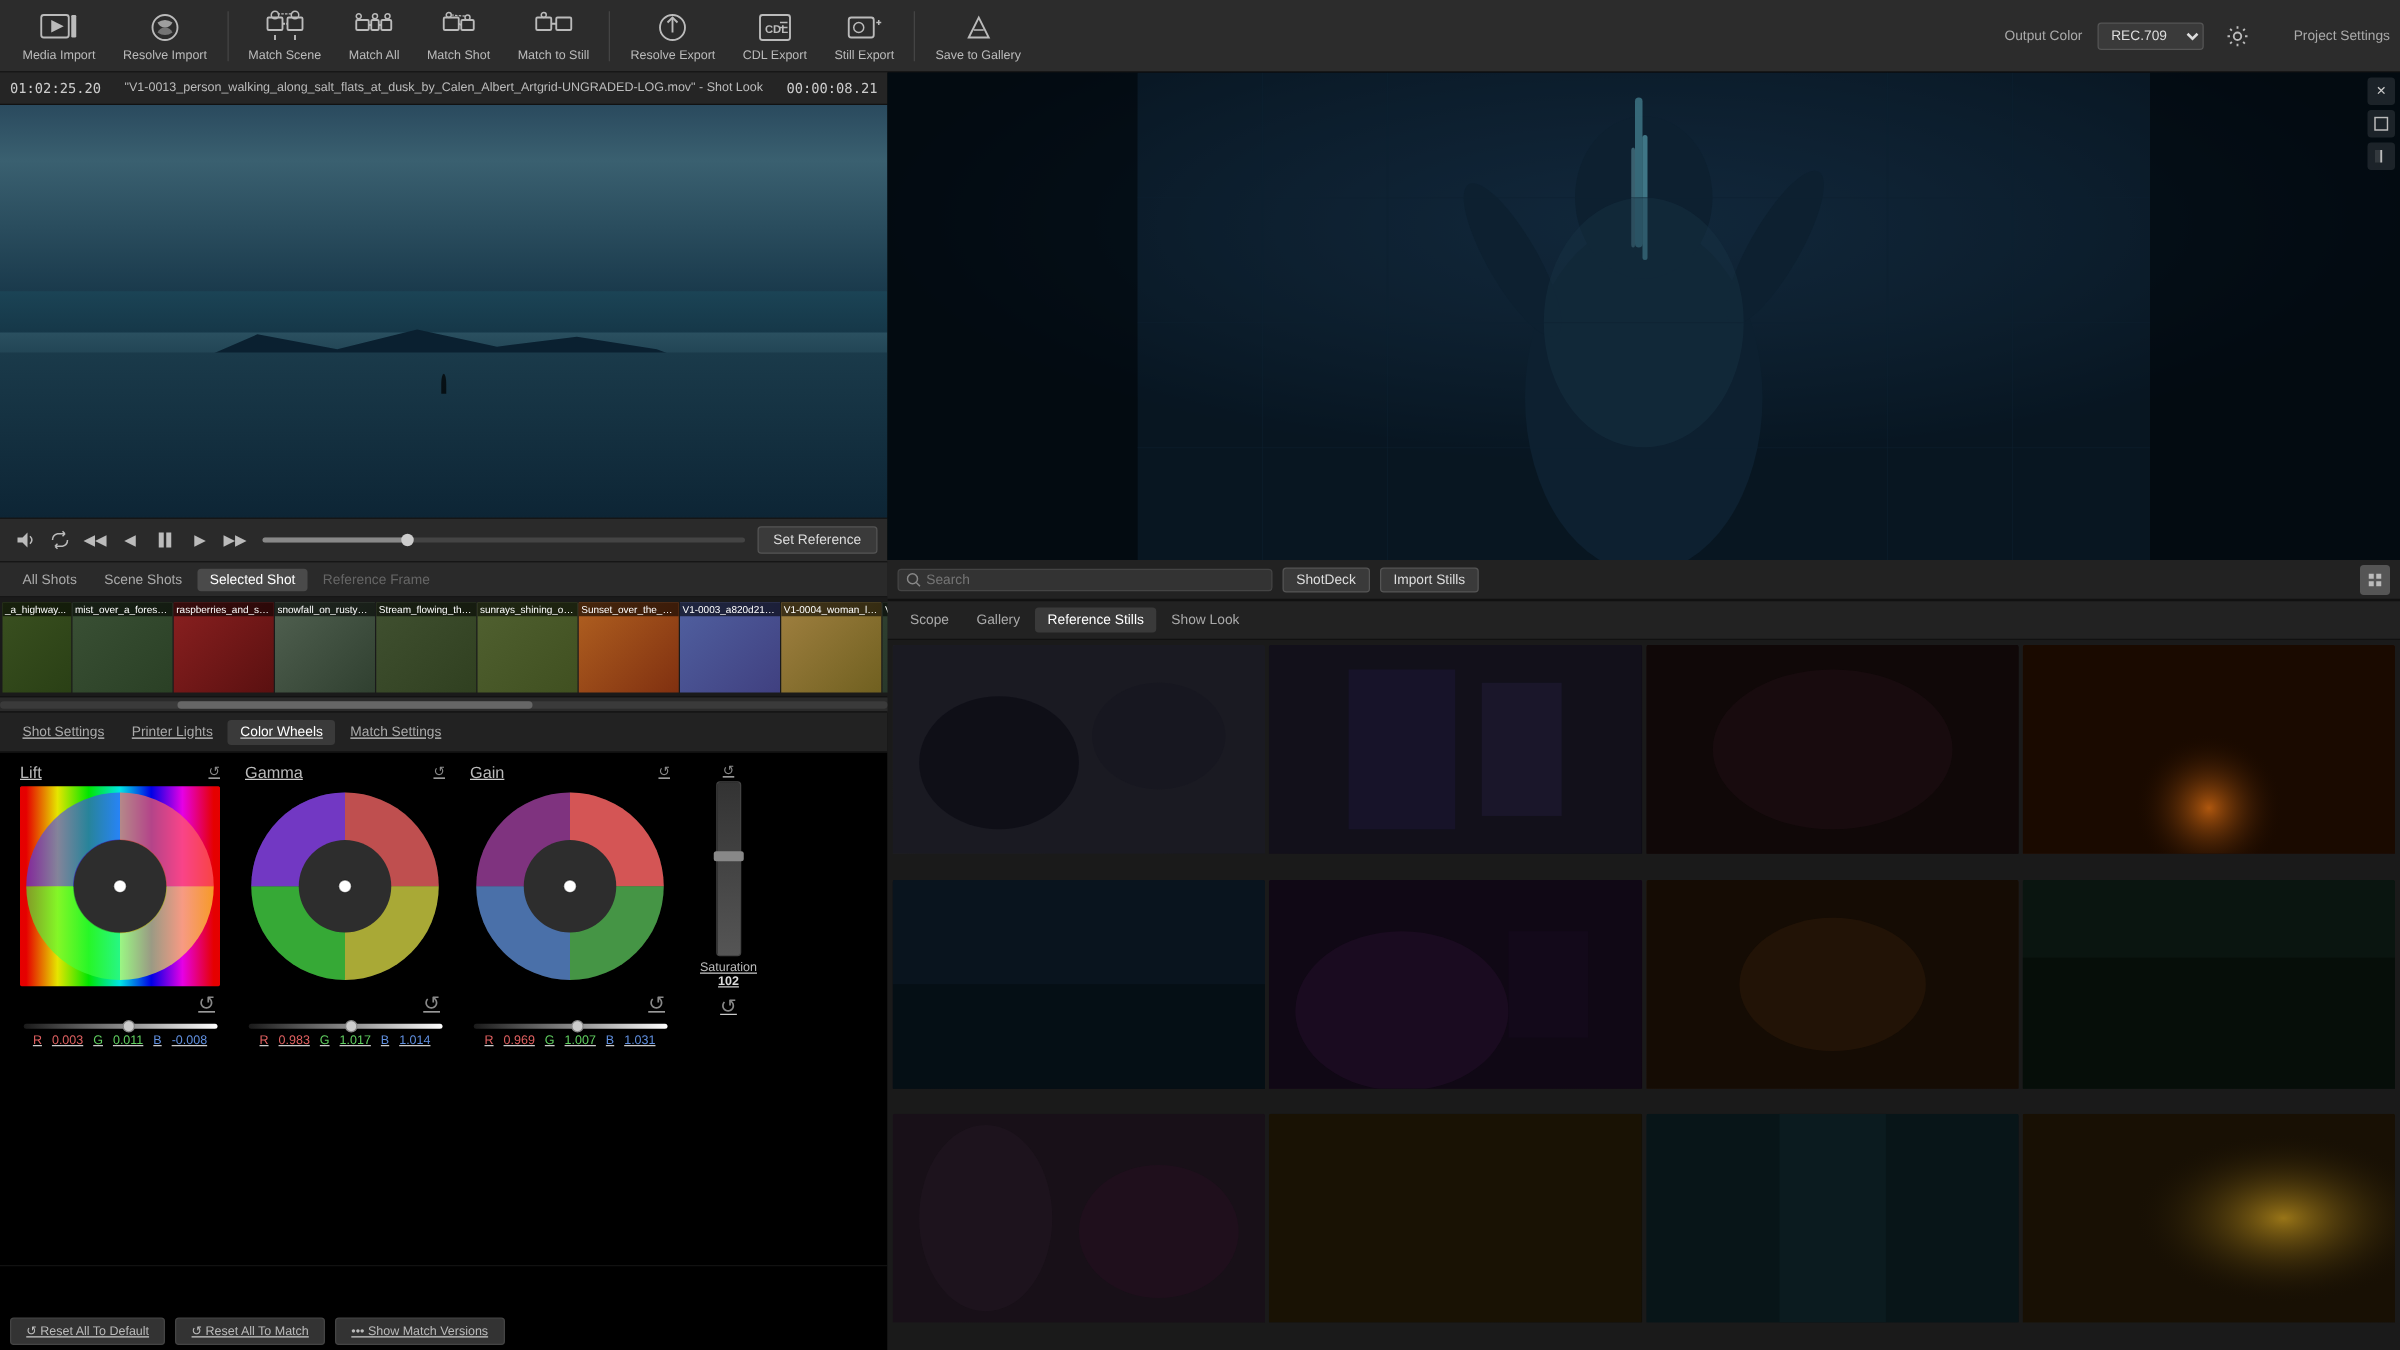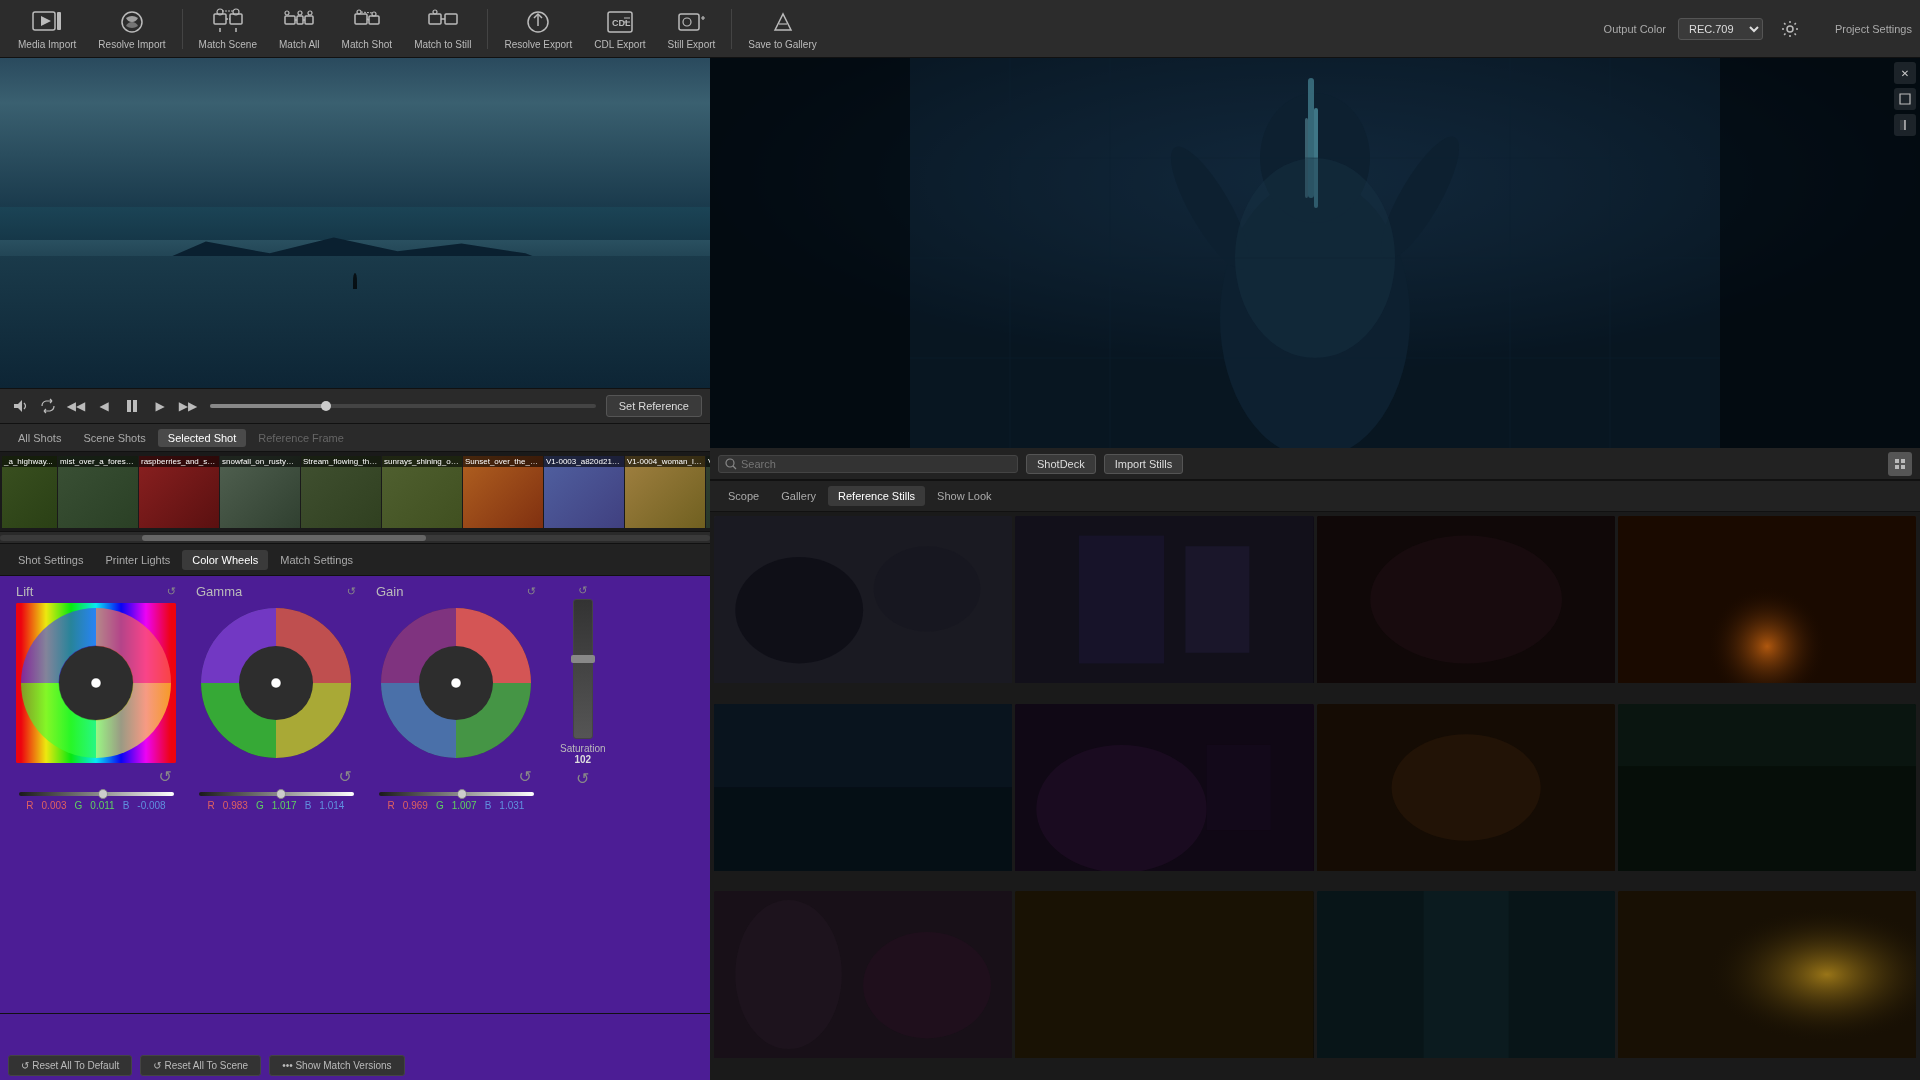--- a/index.html
+++ b/index.html
@@ -703,6 +703,11 @@
 
   <div id="left-panel">
 
+    <div id="video-timecode">
+      <span class="timecode">01:02:25.20</span>
+      <span class="shot-label">"V1-0013_person_walking_along_salt_flats_at_dusk_by_Calen_Albert_Artgrid-UNGRADED-LOG.mov" - Shot Look</span>
+      <span class="timecode">00:00:08.21</span>
+    </div>
 
     <div id="video-frame">
       <div class="clouds"></div>

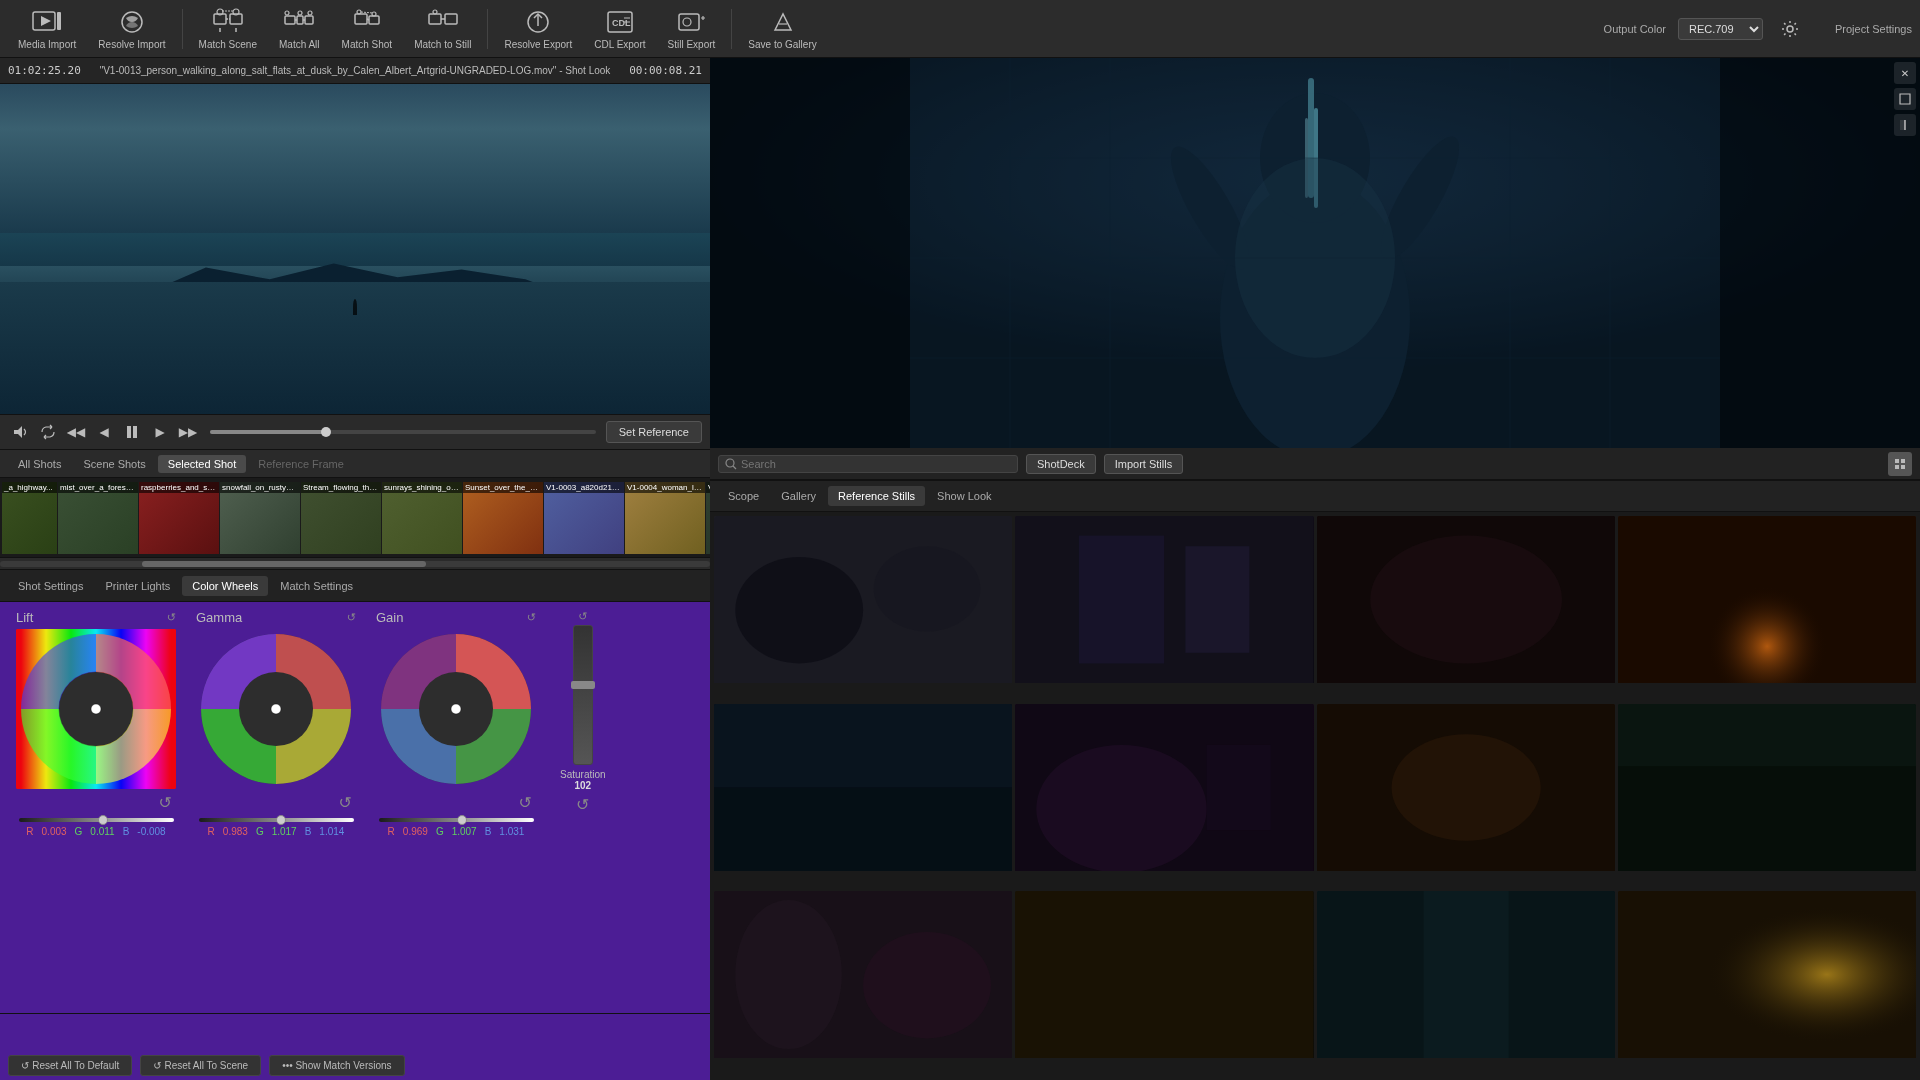--- a/index.html
+++ b/index.html
@@ -274,9 +274,10 @@
     
     #settings-panel {
       flex: 1;
-      background: #4c1d95;
+      background: #000000;
       display: flex;
       flex-direction: column;
+      text-decoration: underline;
     }
     #settings-tabs {
       display: flex;

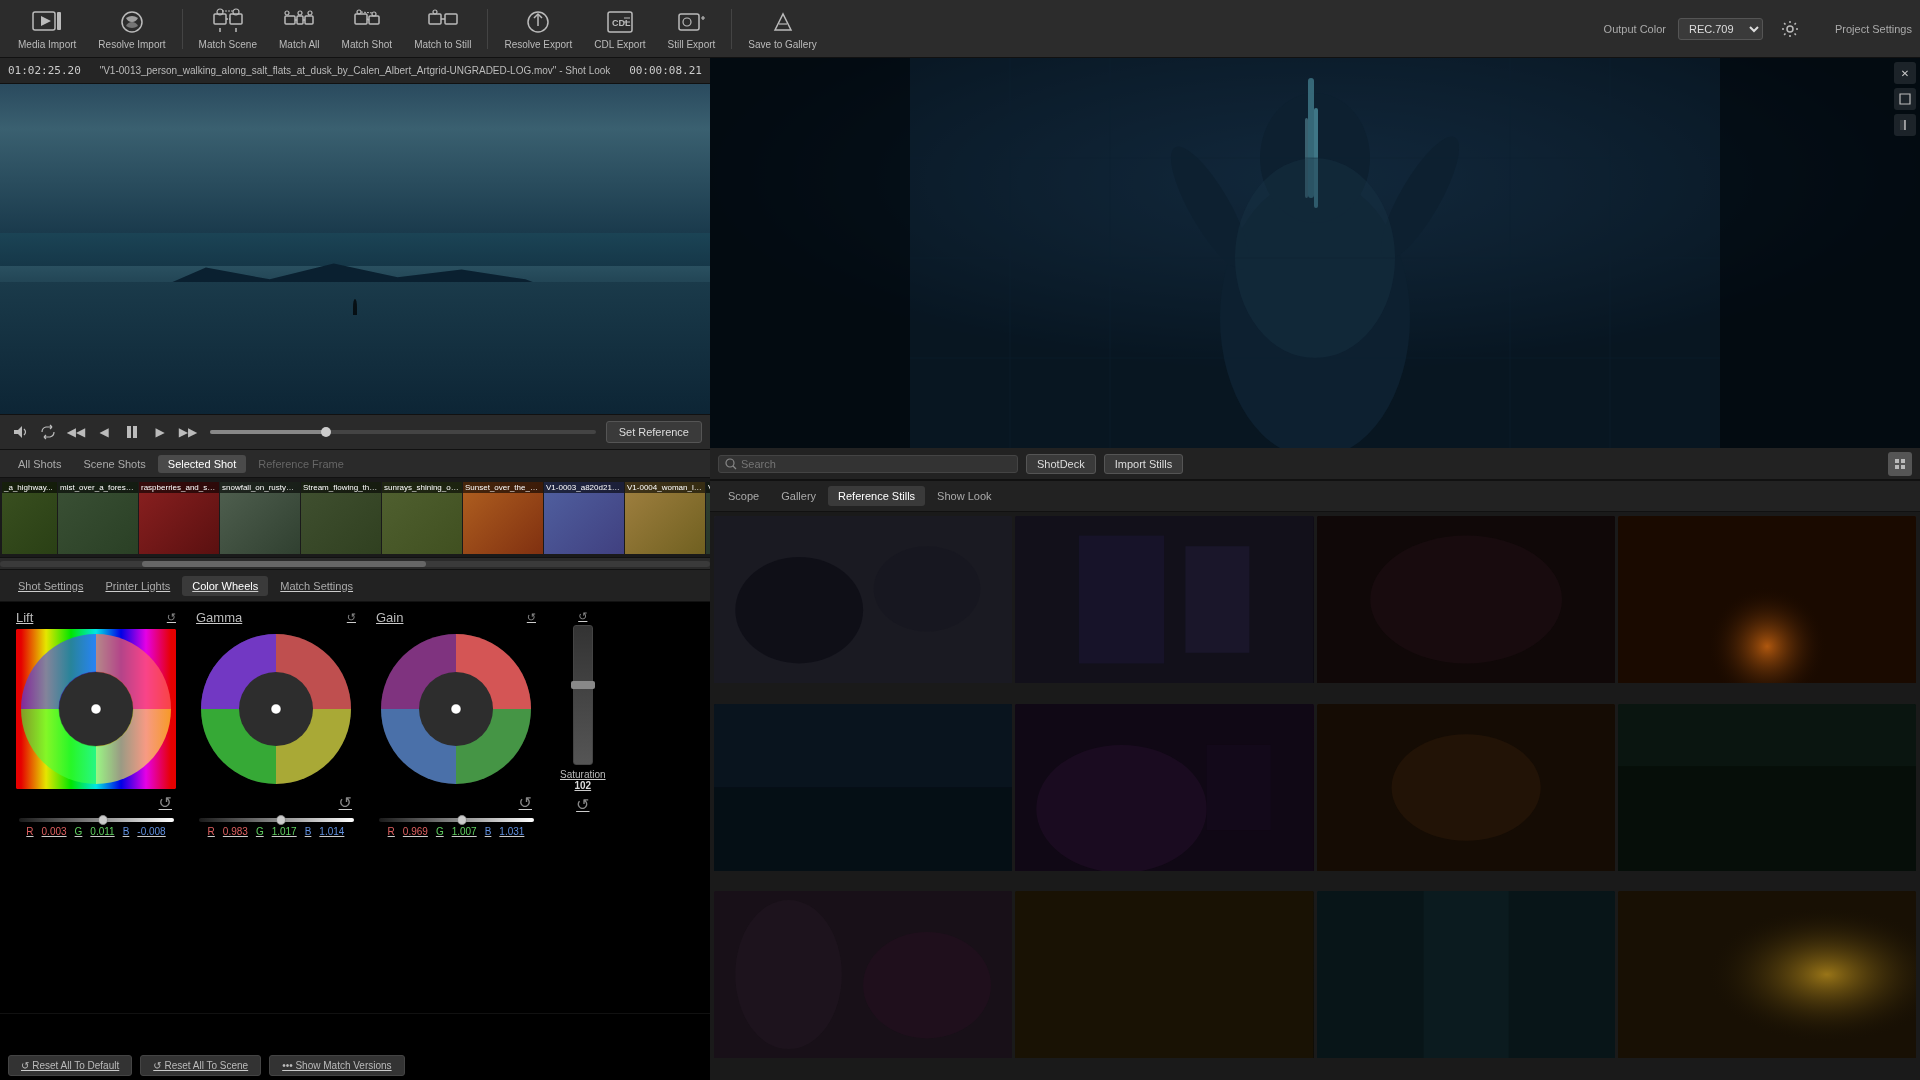--- a/index.html
+++ b/index.html
@@ -924,7 +924,7 @@
 
       <div id="bottom-buttons">
         <button class="bottom-btn">↺ Reset All To Default</button>
-        <button class="bottom-btn">↺ Reset All To Scene</button>
+        <button class="bottom-btn">↺ Reset All To Match</button>
         <button class="bottom-btn">••• Show Match Versions</button>
       </div>
     </div>

